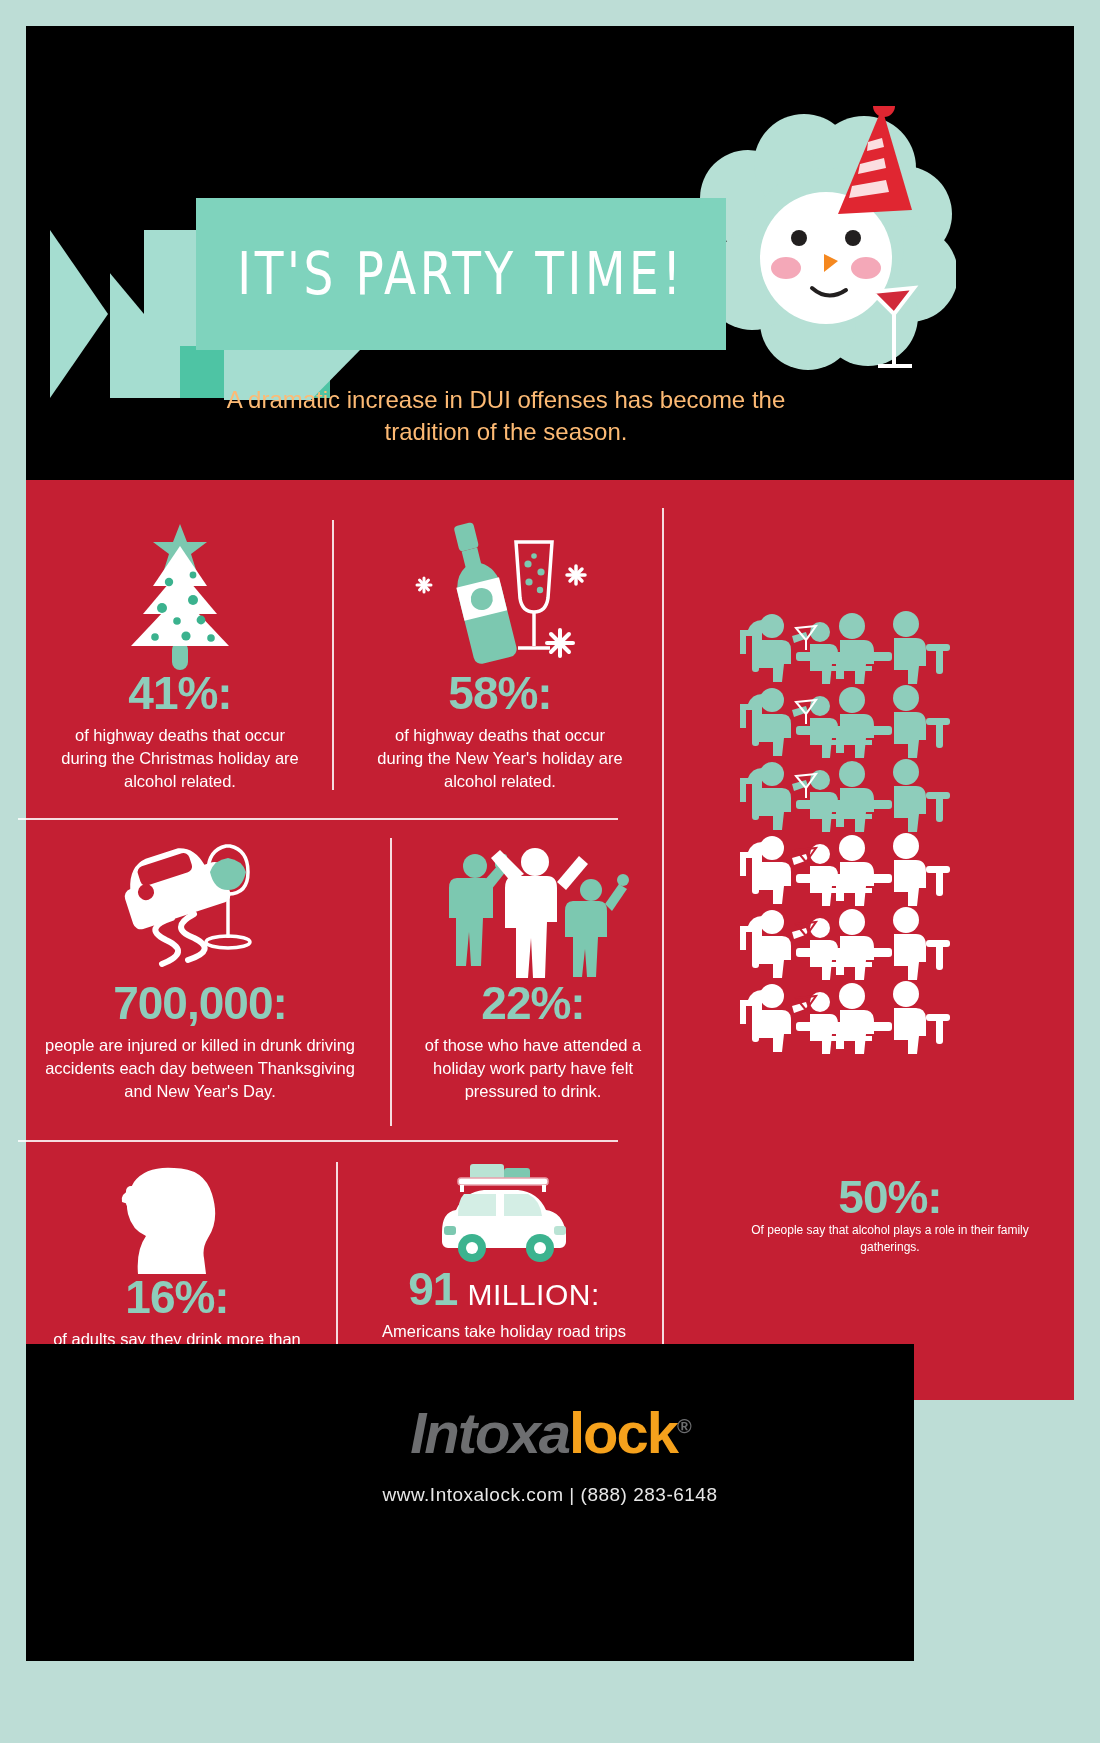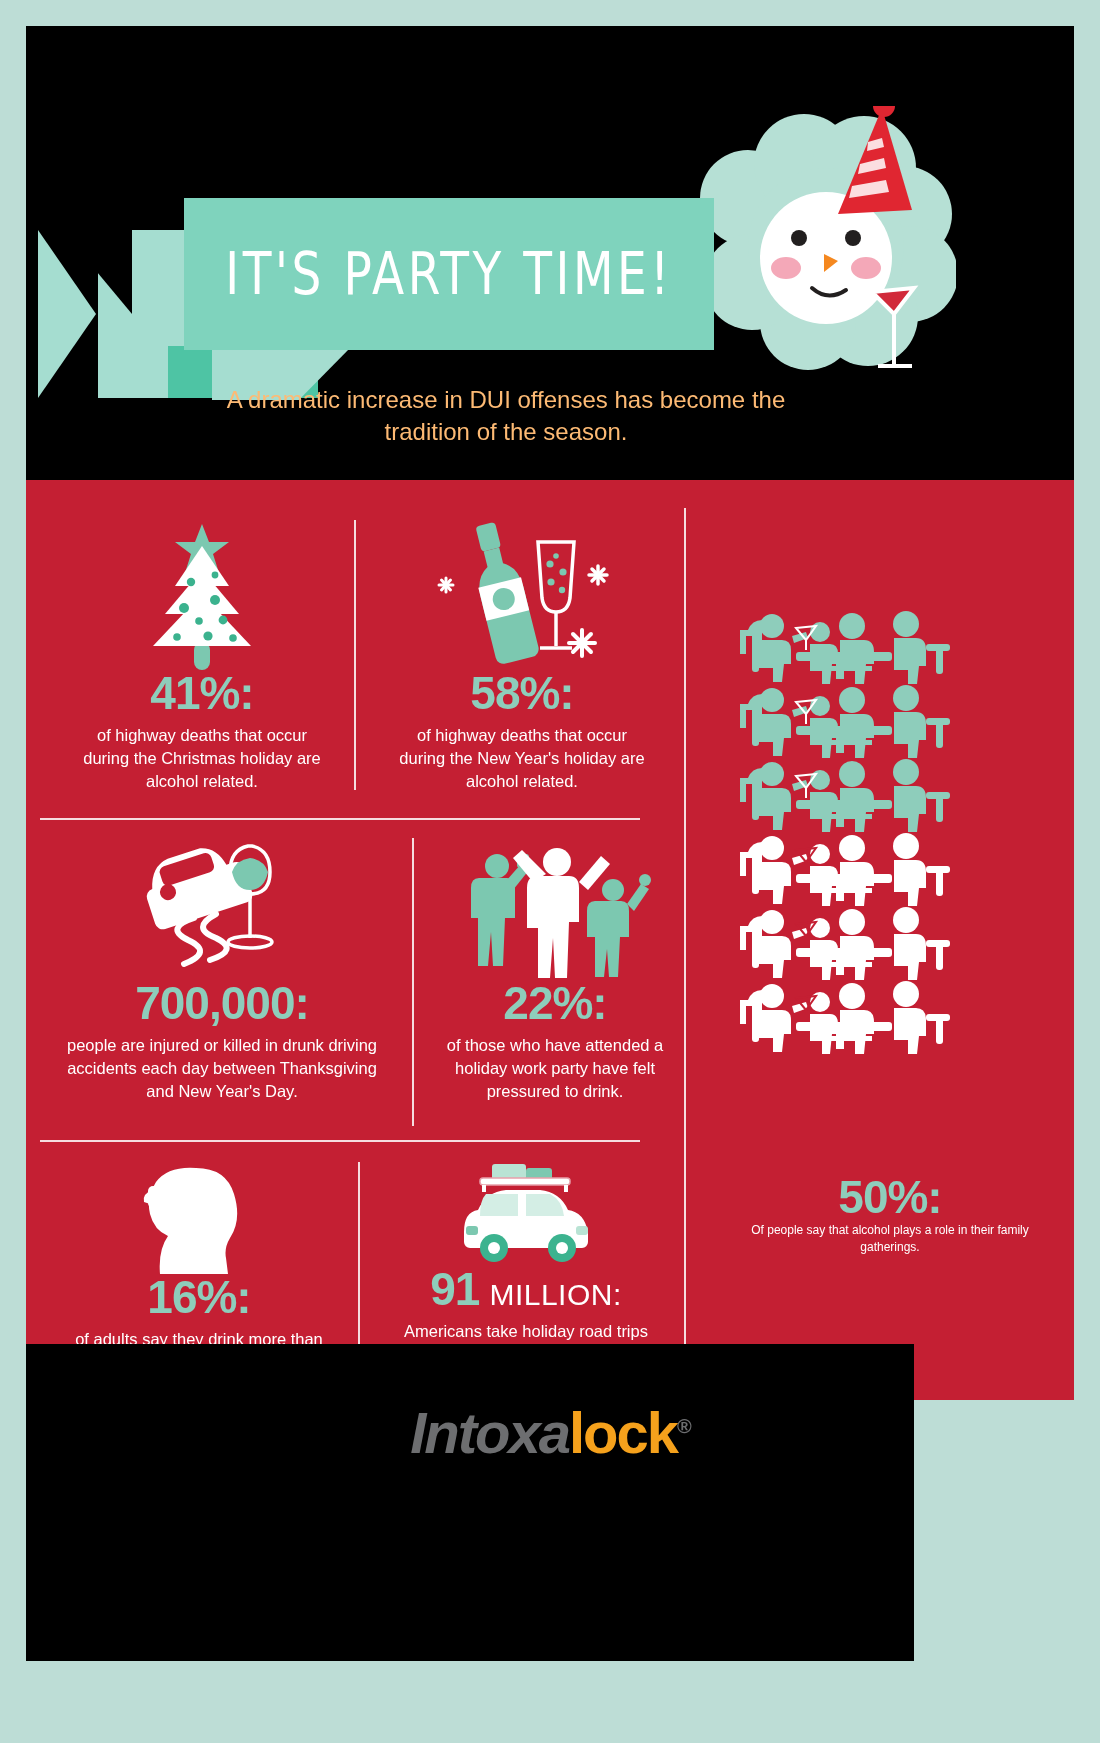--- a/index.html
+++ b/index.html
@@ -27,7 +27,7 @@
   }
 
   
-  .ribbon-wrap { position: absolute; left: 12px; top: 172px; width: 700px; height: 200px; padding-left: 24px; }
+  .ribbon-wrap { position: absolute; left: 24px; top: 172px; width: 700px; height: 200px; padding-left: 24px; }
   .ribbon-tail-fill {
     position: absolute; left: 24px; top: 32px;
     width: 255px; height: 168px;

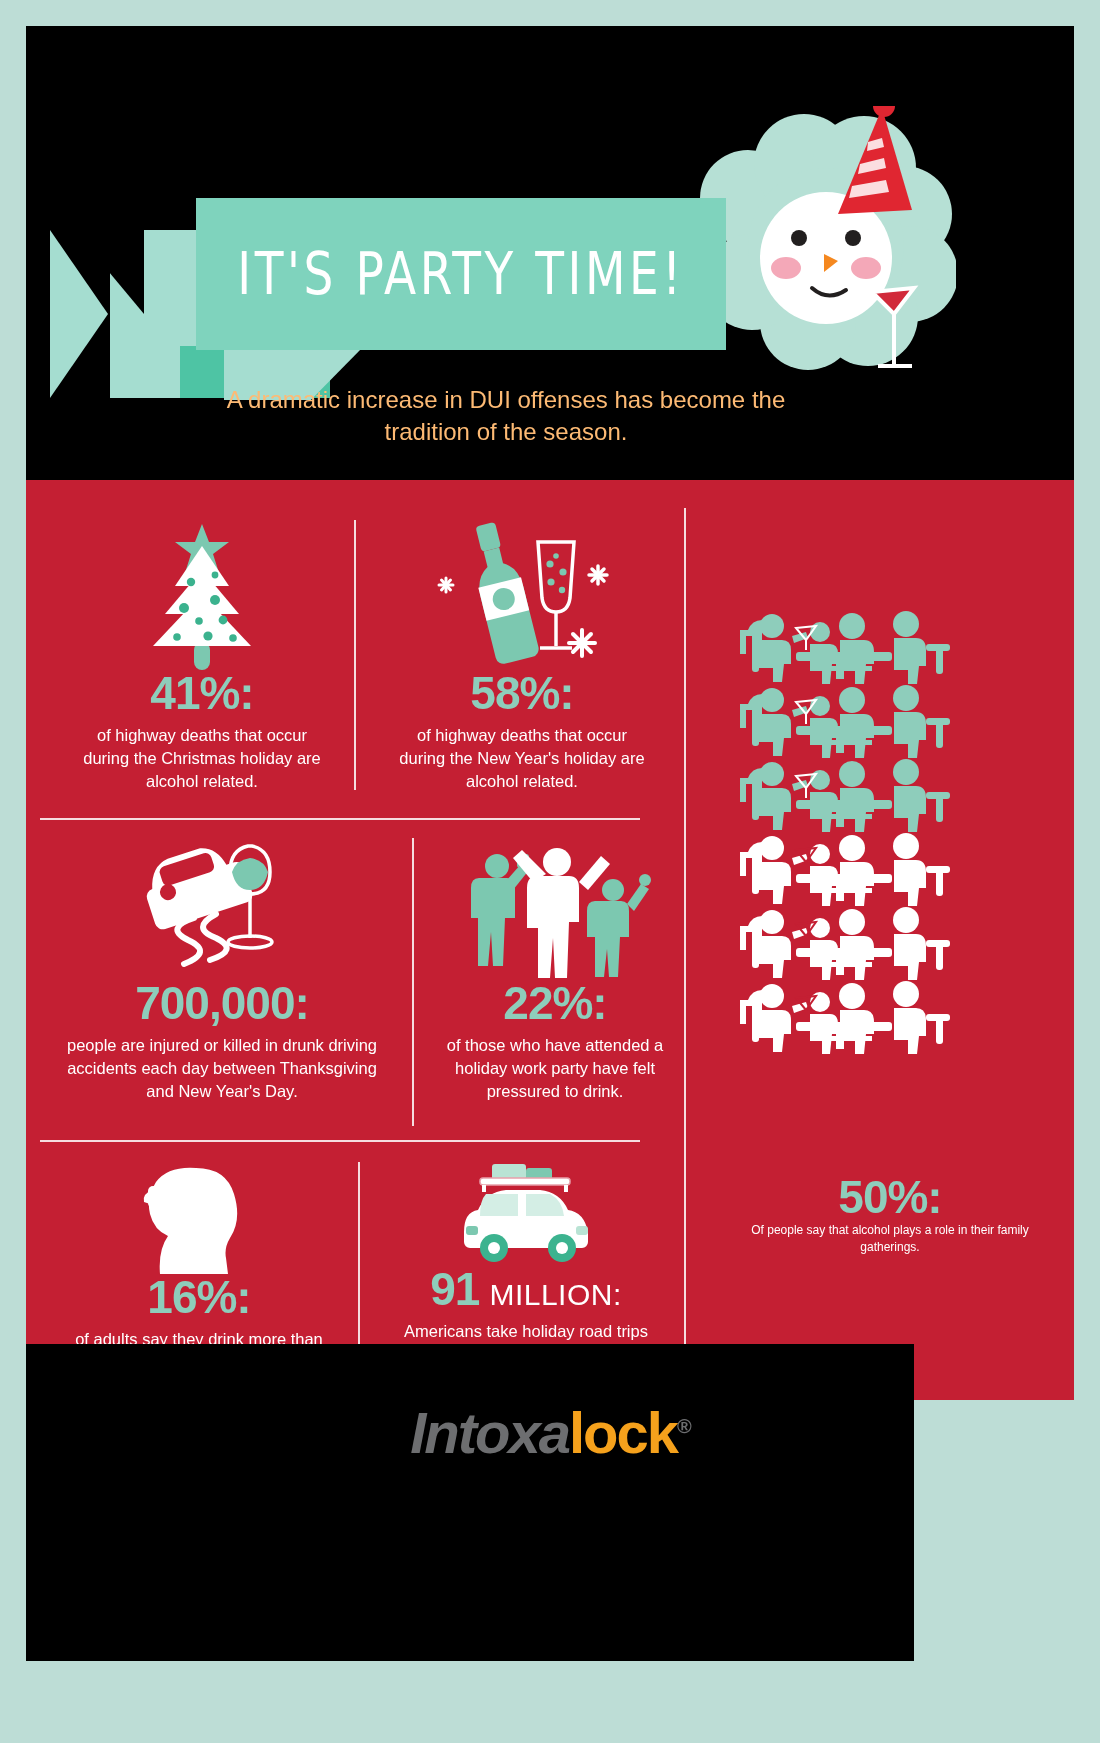--- a/index.html
+++ b/index.html
@@ -96,7 +96,7 @@
   
   .stats-left {
     position: absolute;
-    left: 32px; top: 480px;
+    left: 10px; top: 480px;
     width: 712px; height: 920px;
   }
   .scell { position: relative; display: flex; flex-direction: column; align-items: center; }

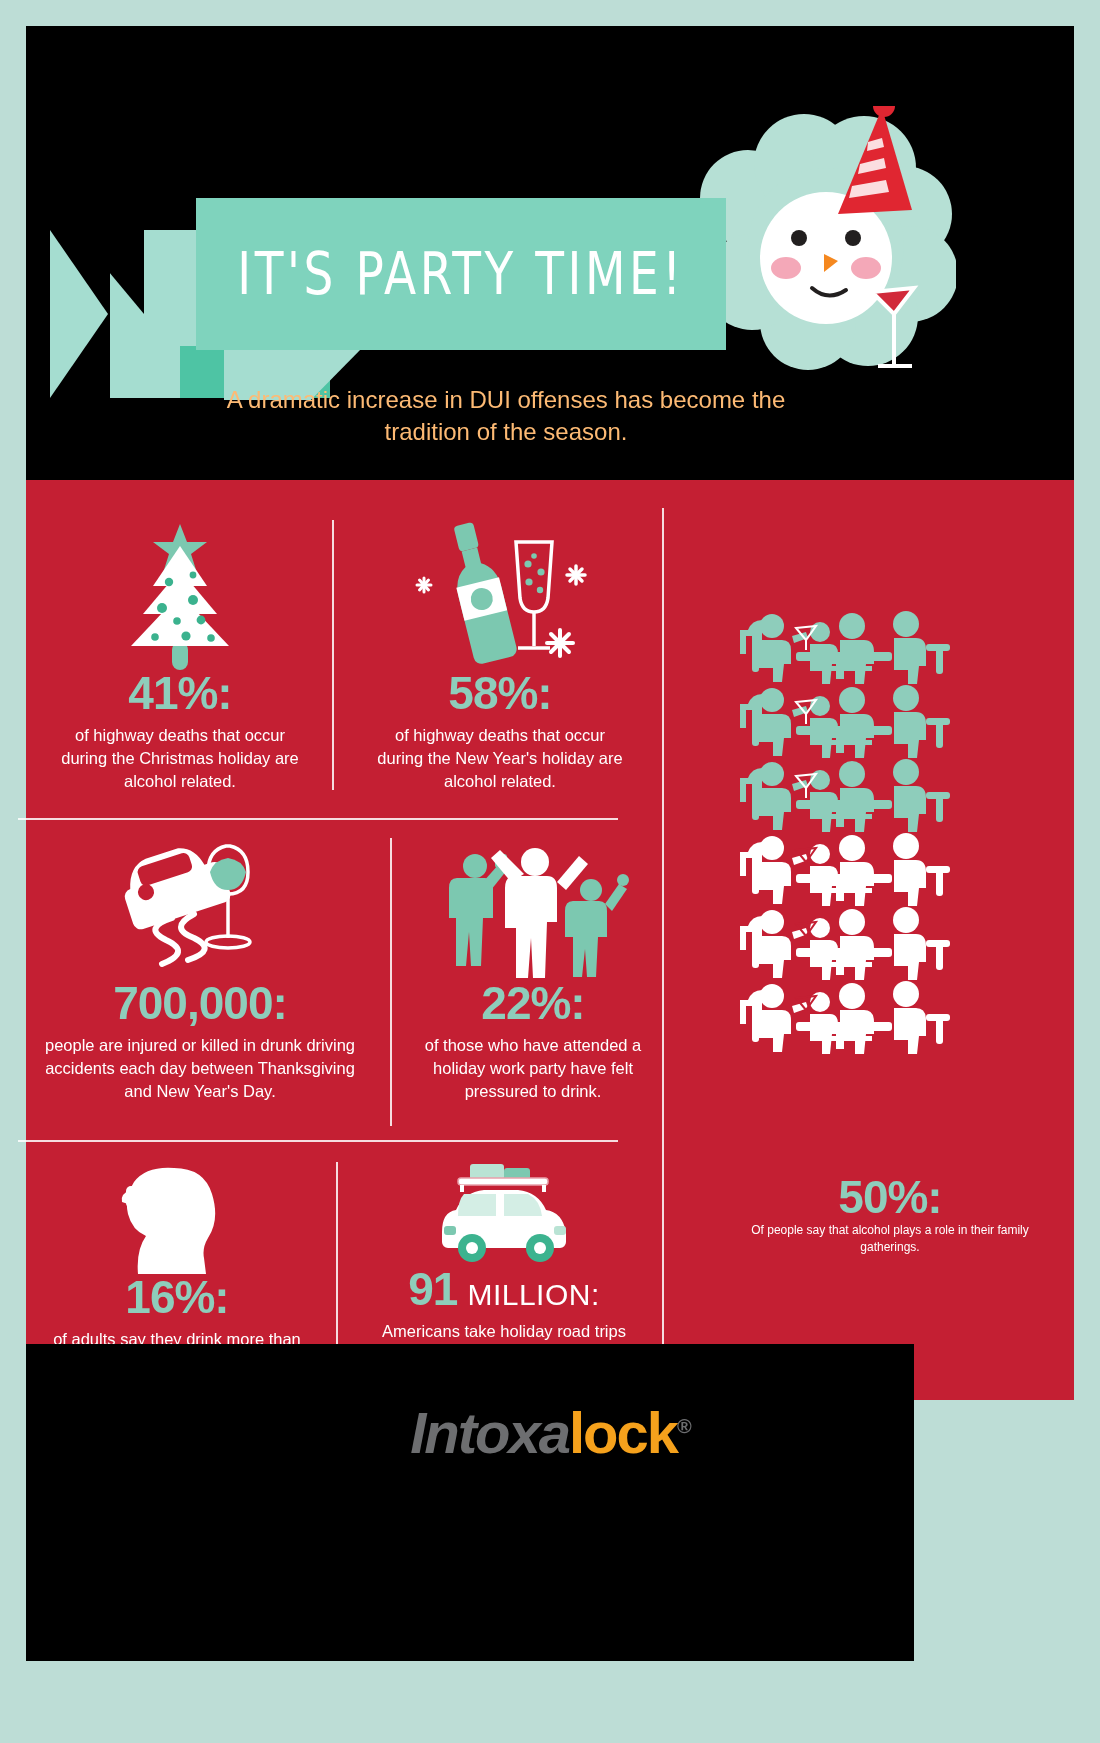--- a/index.html
+++ b/index.html
@@ -570,6 +570,7 @@
     <div class="logo">
       <span class="lg-gray">Intoxa</span><span class="lg-org">lock</span><span class="lg-reg">®</span>
     </div>
+    <div class="footer-contact">www.Intoxalock.com | (888) 283-6148</div>
   </div>
 
 </div>

